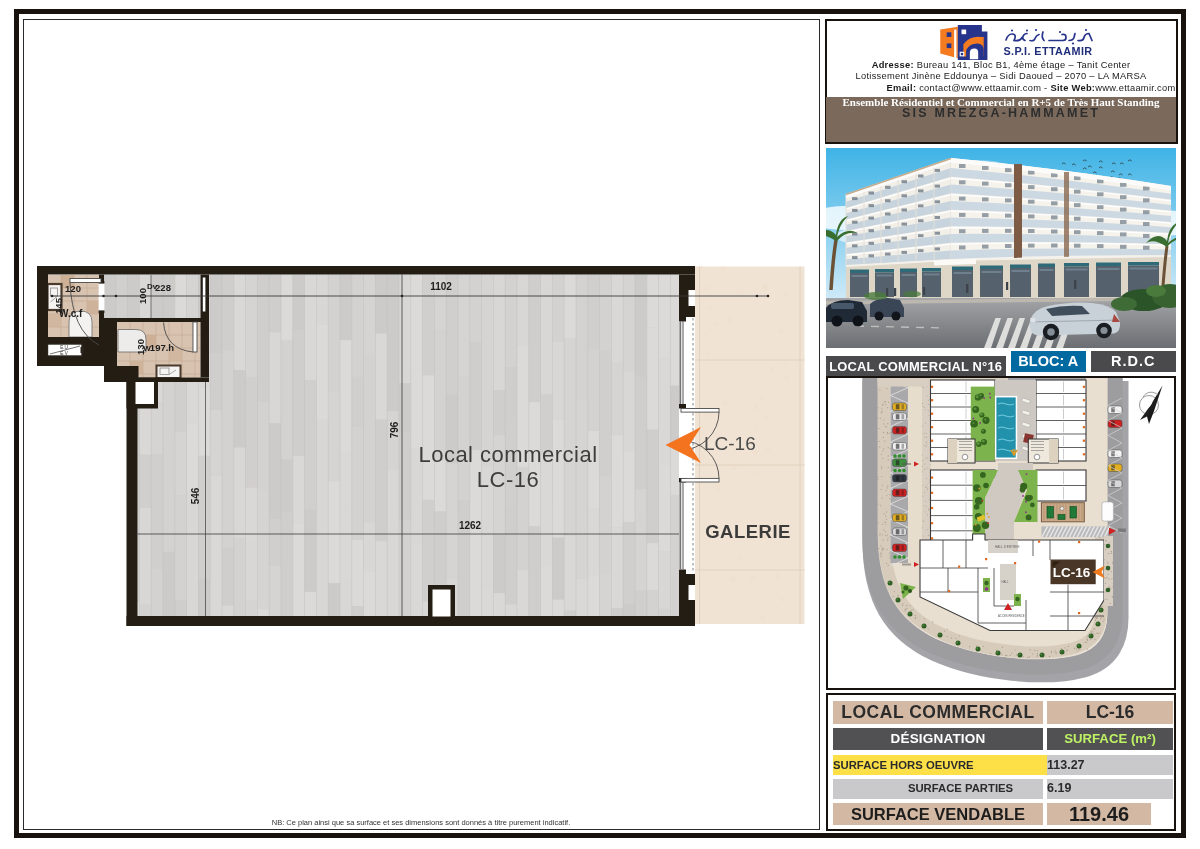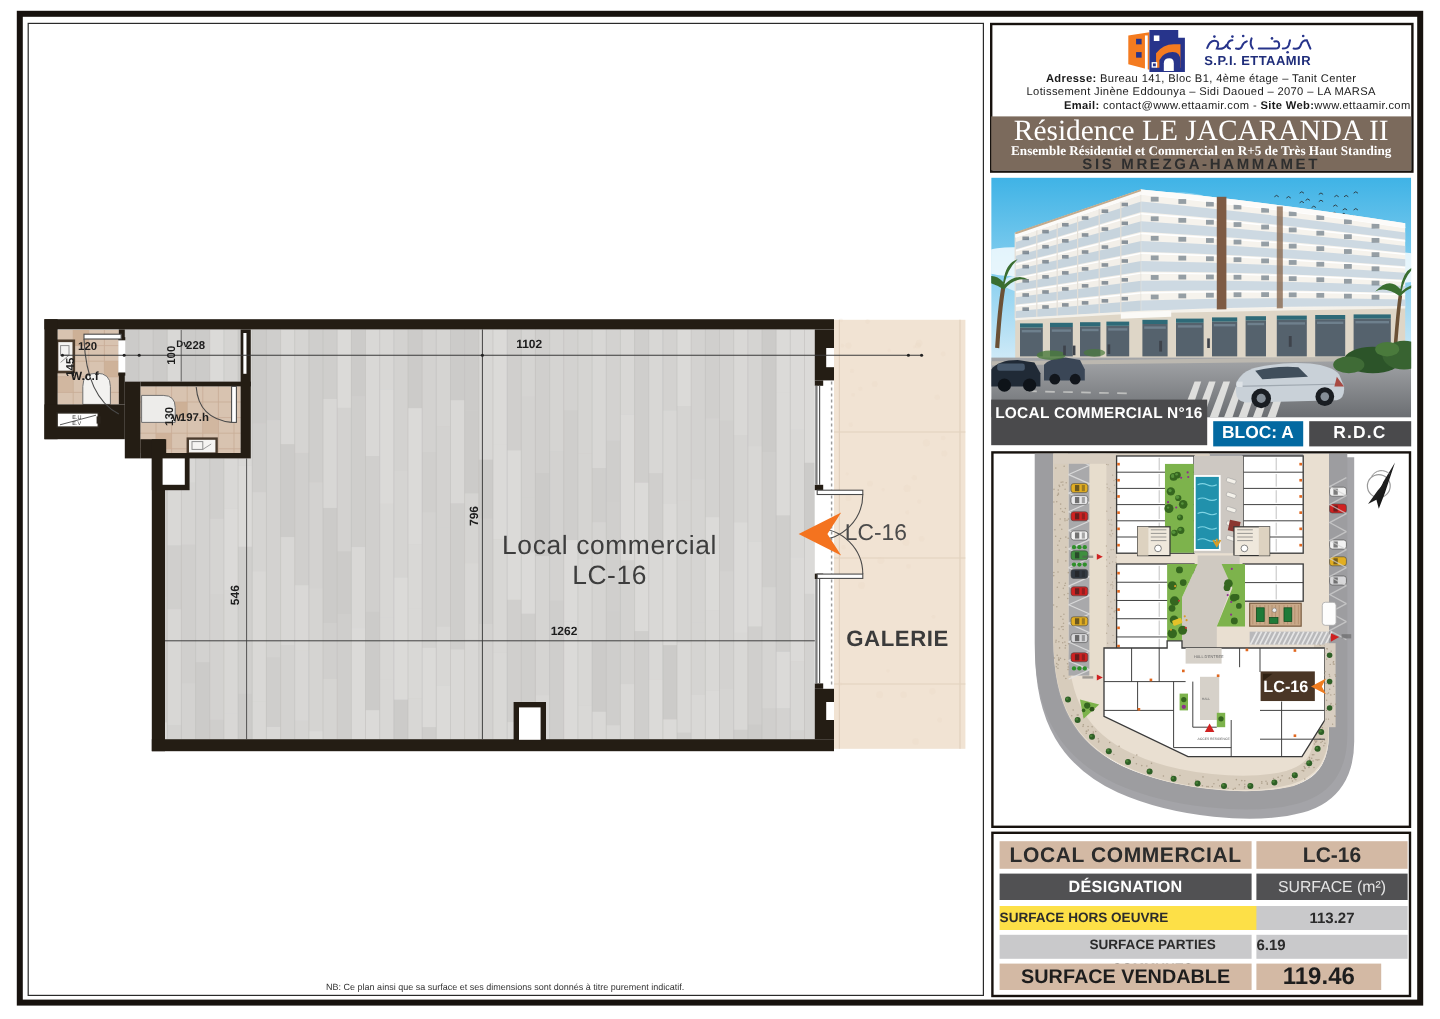--- a/index.html
+++ b/index.html
@@ -563,7 +563,6 @@
   <div class="abs" style="left:0;top:61.5px;width:100%;text-align:right;font-size:9.3px;color:#1a1a1a;letter-spacing:0.3px;"><b>Email:</b> contact@www.ettaamir.com - <b>Site Web:</b>www.ettaamir.com</div>
 
   <div class="abs" style="left:-0.5px;top:76px;width:350px;height:44.5px;background:#7b6a5c;text-align:center;">
-    <div style="font-family:'Liberation Serif',serif;font-size:24.5px;color:#fff;line-height:23px;margin-top:1px;">Résidence LE JACARANDA II</div>
     <div style="font-family:'Liberation Serif',serif;font-size:11px;font-weight:bold;color:#fff;line-height:10px;margin-top:0;">Ensemble Résidentiel et Commercial en R+5 de Très Haut Standing</div>
     <div style="font-size:12.5px;font-weight:bold;color:#2e2e2e;letter-spacing:2.2px;line-height:10px;margin-top:0.5px;">SIS MREZGA-HAMMAMET</div>
   </div>

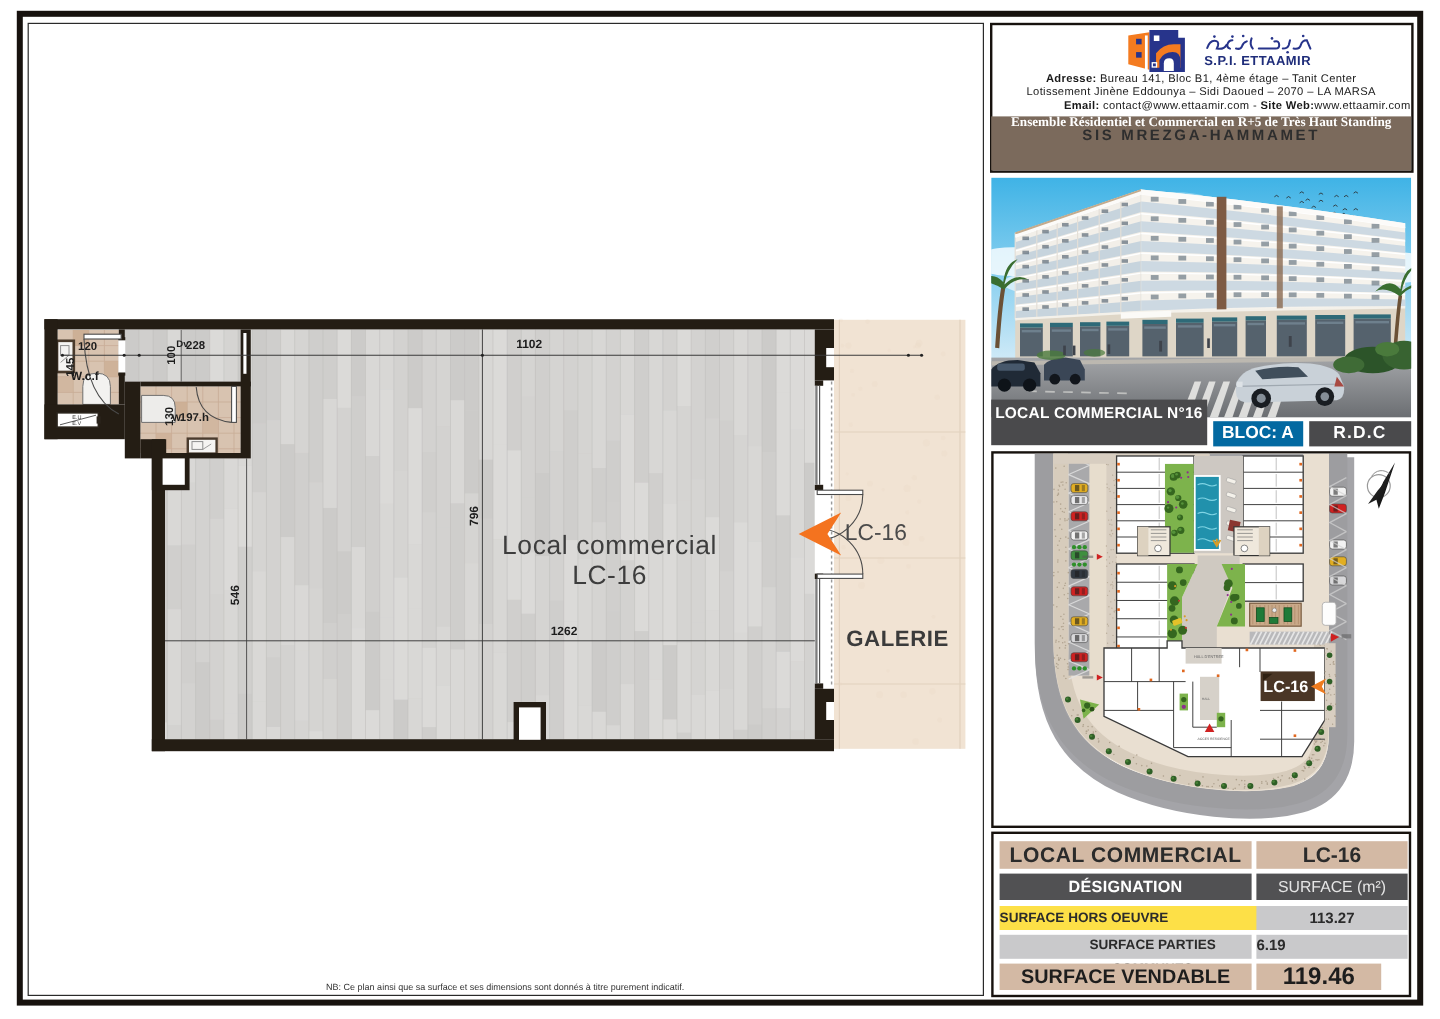--- a/index.html
+++ b/index.html
@@ -840,7 +840,7 @@
       </g>
     </svg></div>
 
-<div class="abs" style="left:826px;top:333px;width:179.5px;height:38px;background:#4a4a4c;color:#fff;text-align:center;font-size:12.9px;font-weight:bold;line-height:21px;letter-spacing:0.2px;">LOCAL COMMERCIAL N°16</div>
+<div class="abs" style="left:826px;top:356px;width:179.5px;height:28px;background:#4a4a4c;color:#fff;text-align:center;font-size:12.9px;font-weight:bold;line-height:21px;letter-spacing:0.2px;">LOCAL COMMERCIAL N°16</div>
 
 <div class="abs" style="left:1010.5px;top:351px;width:75.5px;height:20.5px;background:#0369a1;color:#fff;text-align:center;font-size:14.5px;font-weight:bold;line-height:21px;">BLOC: A</div>
 

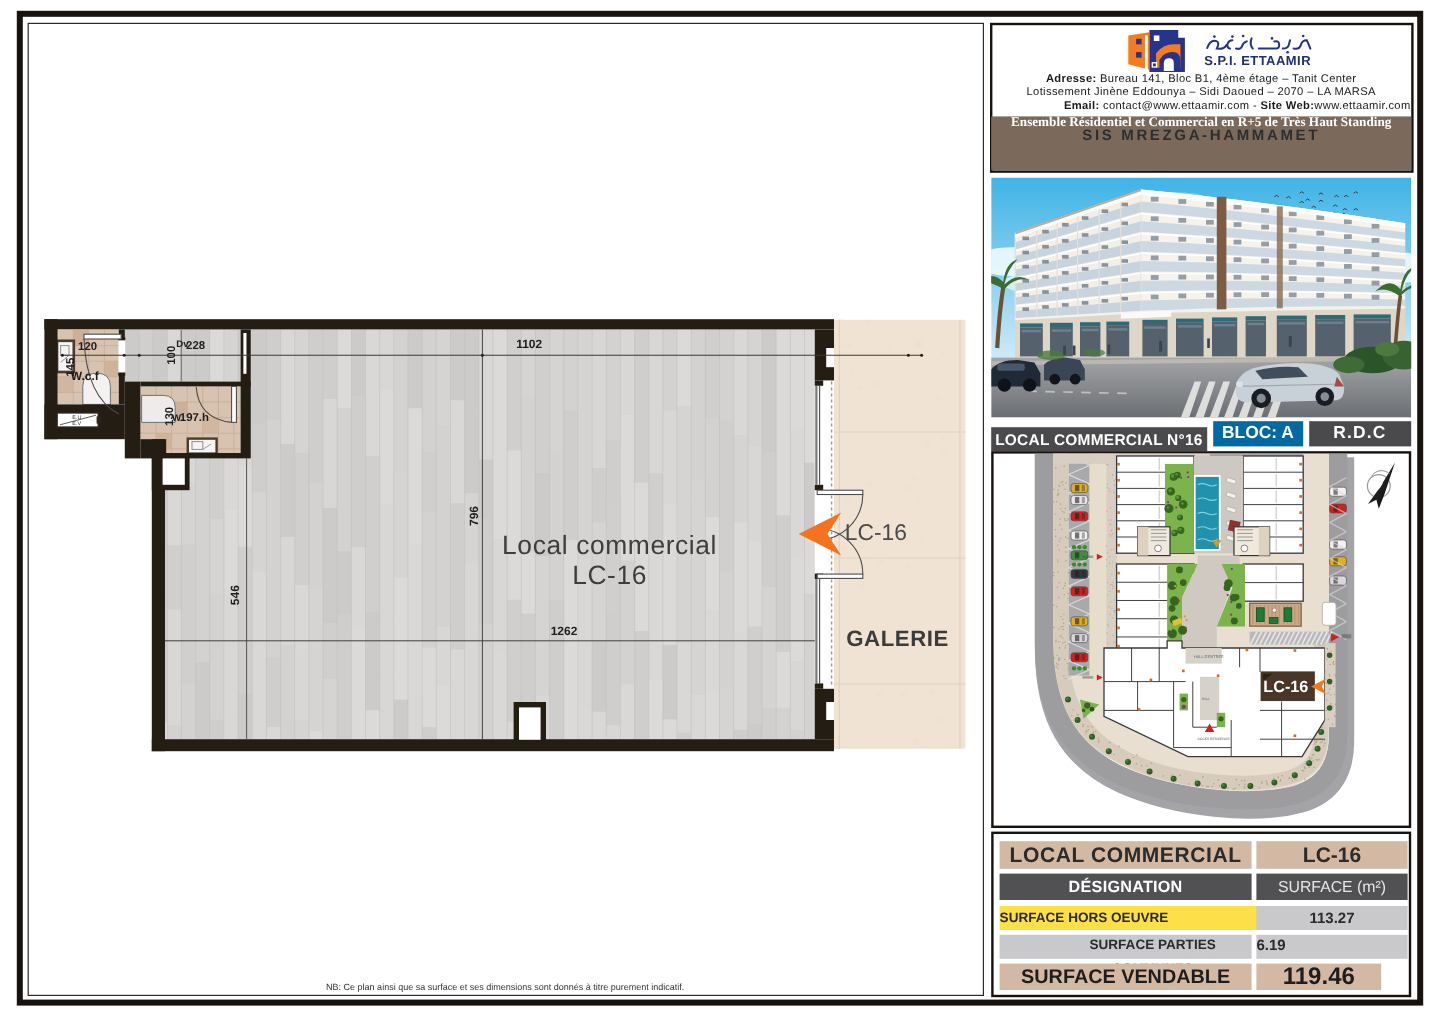--- a/index.html
+++ b/index.html
@@ -1623,7 +1623,7 @@
   <div class="abs" style="left:219px;top:5.5px;width:126px;height:23px;background:#d3b9a4;text-align:center;font-size:17.5px;font-weight:bold;color:#2b2b2b;line-height:23px;">LC-16</div>
 
   <div class="abs" style="left:5px;top:33px;width:210px;height:21.5px;background:#515153;text-align:center;font-size:13.5px;font-weight:bold;color:#fff;line-height:21.5px;letter-spacing:0.2px;">DÉSIGNATION</div>
-  <div class="abs" style="left:219px;top:33px;width:126px;height:21.5px;background:#515153;text-align:center;font-size:13.2px;font-weight:normal;color:#e5e5e5;line-height:21.5px;">SURFACE (m²)</div>
+  <div class="abs" style="left:219px;top:33px;width:126px;height:21.5px;background:#515153;text-align:center;font-size:13.2px;font-weight:bold;color:#bef264;line-height:21.5px;">SURFACE (m²)</div>
 
   <div class="abs" style="left:5px;top:59.5px;width:254px;height:20px;background:#fde047;text-align:left;font-size:11.3px;font-weight:bold;color:#2b2b2b;line-height:20px;">SURFACE HORS OEUVRE</div>
   <div class="abs" style="left:219px;top:59.5px;width:126px;height:20px;background:#c9c9cb;text-align:center;font-size:12.5px;font-weight:bold;color:#2b2b2b;line-height:20px;">113.27</div>

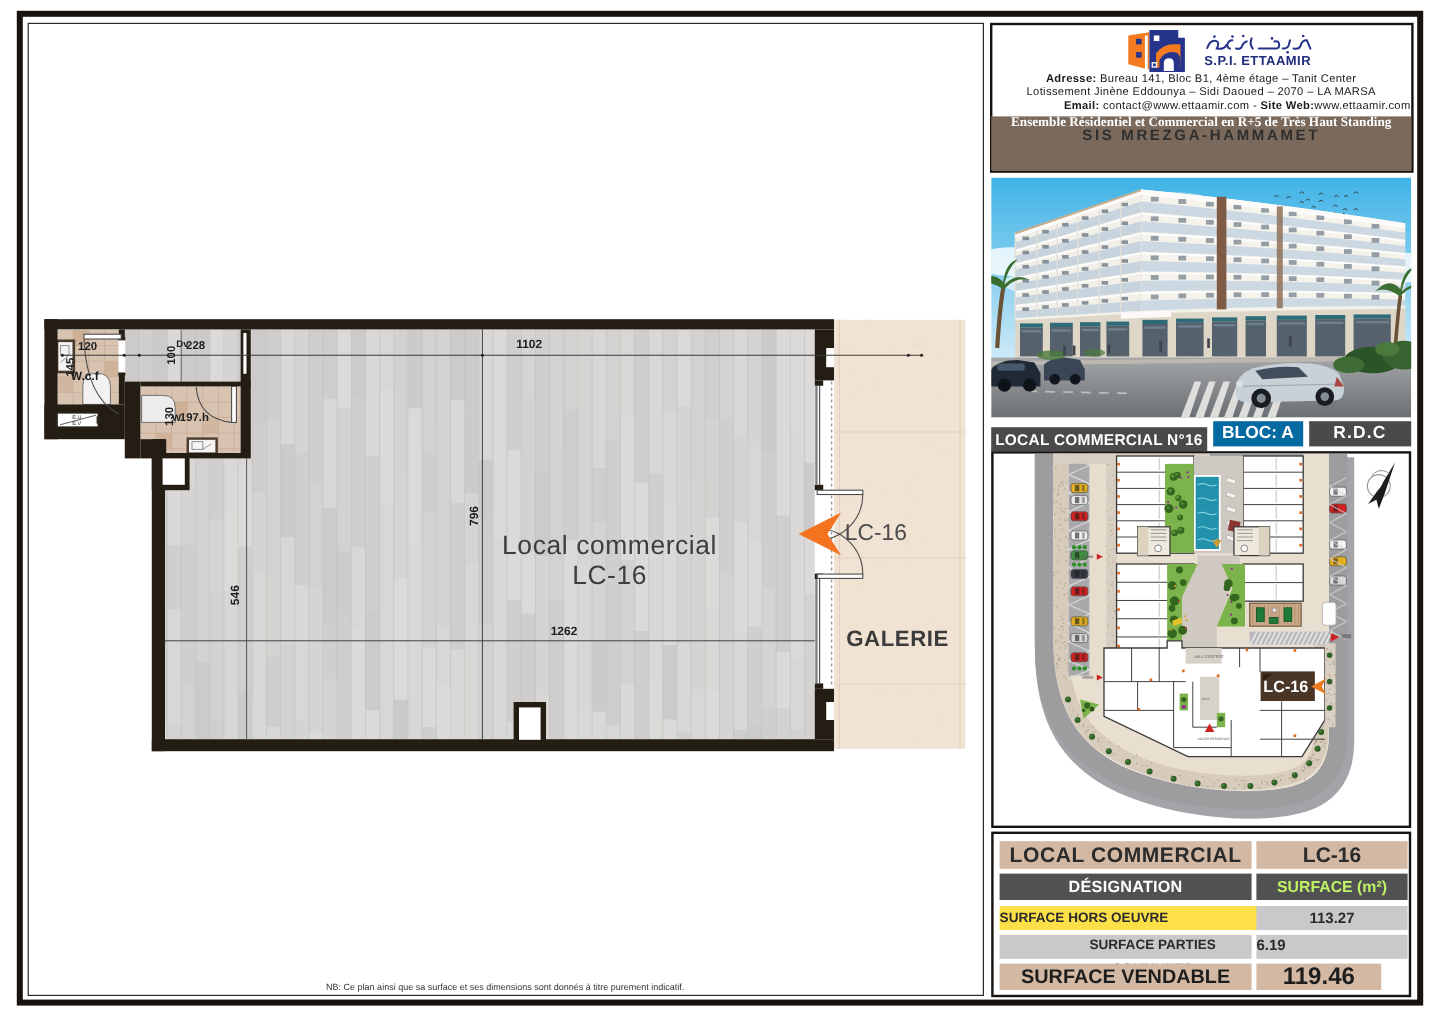--- a/index.html
+++ b/index.html
@@ -1626,7 +1626,7 @@
   <div class="abs" style="left:219px;top:33px;width:126px;height:21.5px;background:#515153;text-align:center;font-size:13.2px;font-weight:bold;color:#bef264;line-height:21.5px;">SURFACE (m²)</div>
 
   <div class="abs" style="left:5px;top:59.5px;width:254px;height:20px;background:#fde047;text-align:left;font-size:11.3px;font-weight:bold;color:#2b2b2b;line-height:20px;">SURFACE HORS OEUVRE</div>
-  <div class="abs" style="left:219px;top:59.5px;width:126px;height:20px;background:#c9c9cb;text-align:center;font-size:12.5px;font-weight:bold;color:#2b2b2b;line-height:20px;">113.27</div>
+  <div class="abs" style="left:219px;top:59.5px;width:126px;height:20px;background:#c9c9cb;text-align:left;font-size:12.5px;font-weight:bold;color:#2b2b2b;line-height:20px;">113.27</div>
 
   <div class="abs" style="left:5px;top:84px;width:210px;height:19.5px;background:#c9c9cb;text-align:center;font-size:11.3px;font-weight:bold;color:#2b2b2b;line-height:19.5px;padding-left:45px;">SURFACE PARTIES COMMUNES</div>
   <div class="abs" style="left:219px;top:84px;width:126px;height:19.5px;background:#c9c9cb;font-size:12.5px;font-weight:bold;color:#2b2b2b;line-height:19.5px;">6.19</div>

